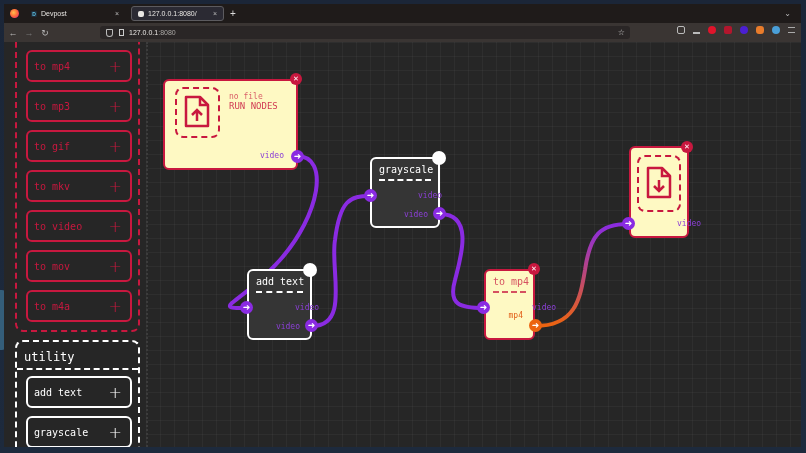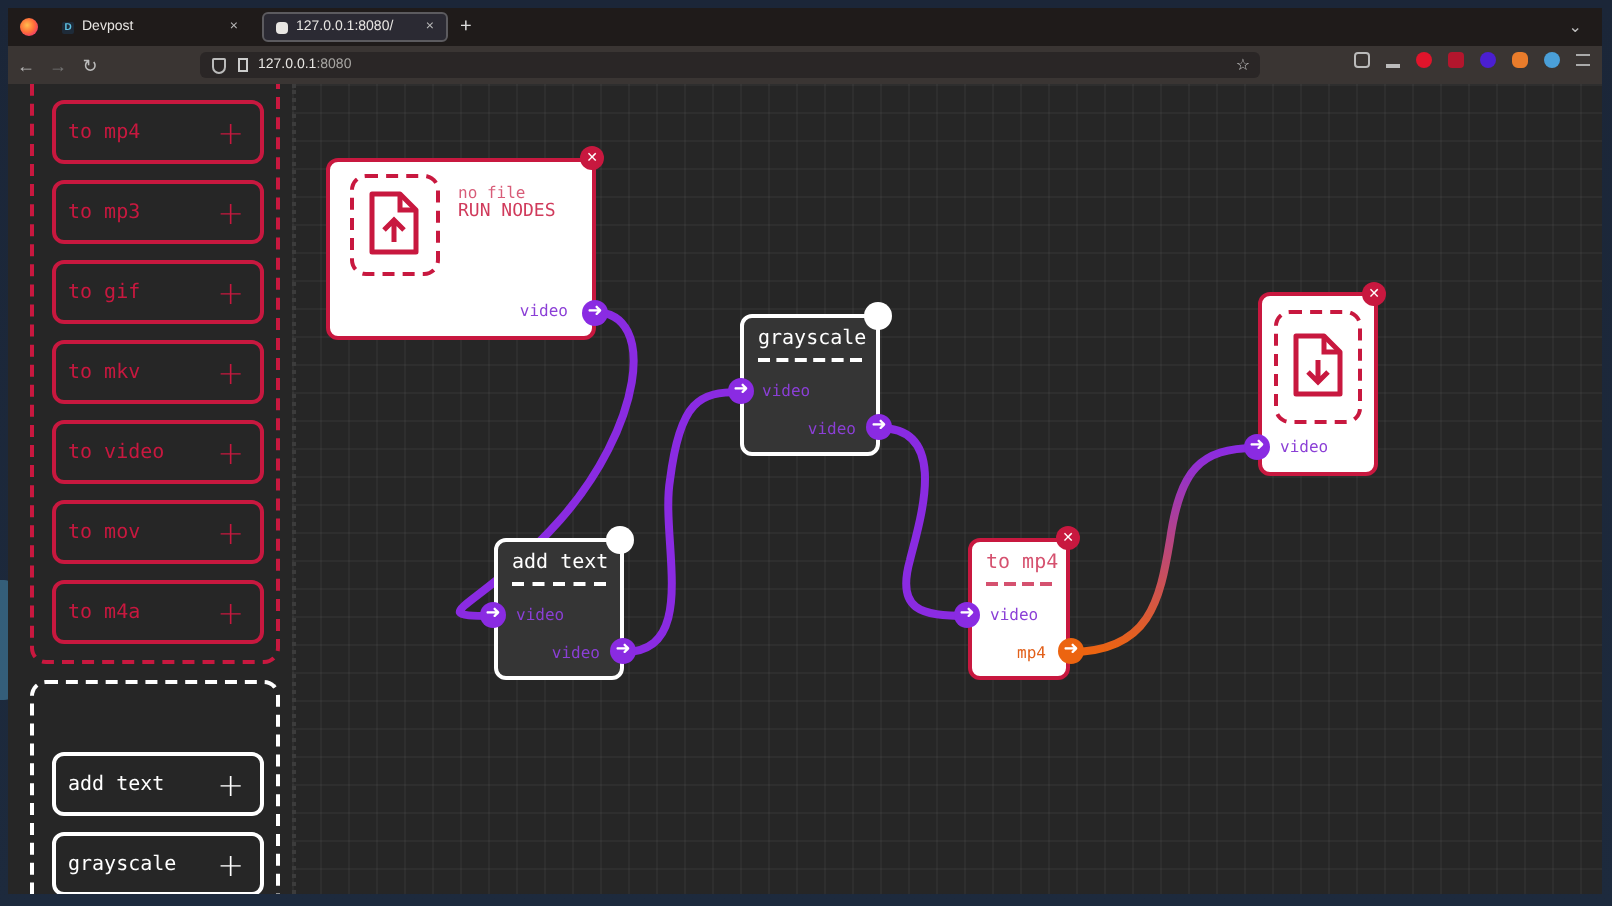--- a/index.html
+++ b/index.html
@@ -57,7 +57,7 @@
 
   
   .node { position:absolute; border:2px solid; border-radius:6px; background:#3a3a3a; font-family:"DejaVu Sans Mono", monospace; }
-  .node.red { border-color:#c8183f; background:#ffffff; }
+  .node.red { border-color:#c8183f; background:#fef9c3; }
   .node.white { border-color:#ffffff; background:#353535; }
   .node .title { font-size:10px; color:#fff; padding:5px 0 0 7px; }
   .node .title-sep { margin:4px 7px 0 7px; border-bottom:2px dashed #fff; }

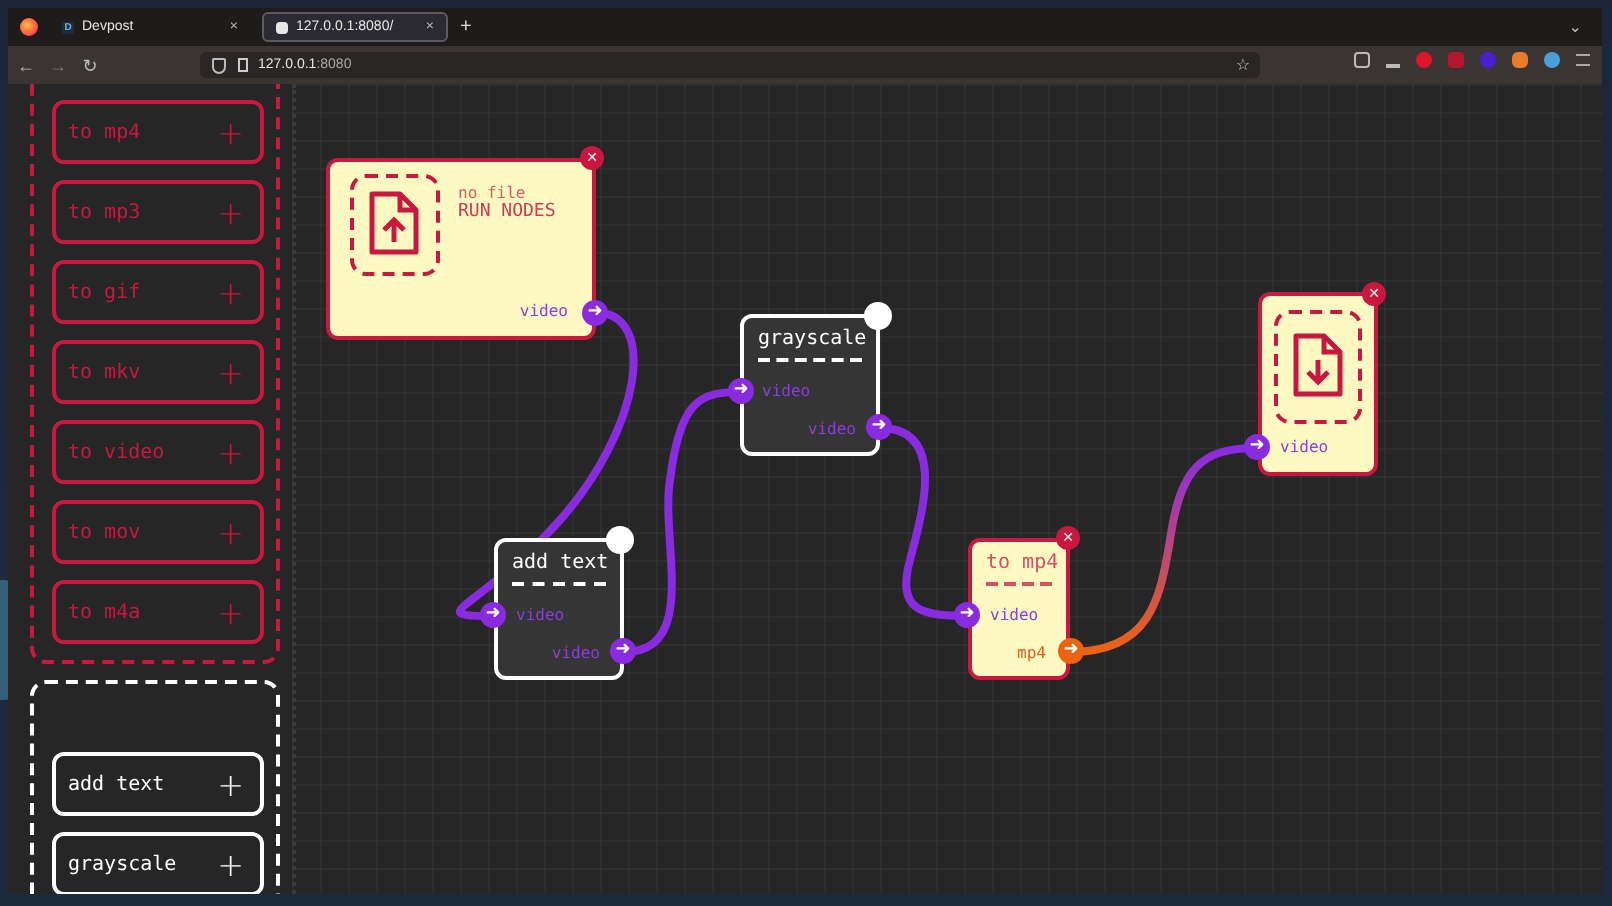--- a/index.html
+++ b/index.html
@@ -63,7 +63,7 @@
   .node .title-sep { margin:4px 7px 0 7px; border-bottom:2px dashed #fff; }
   .node.red .title { color:#c8183f; opacity:.75; }
   .node.red .title-sep { border-color:#c8183f; opacity:.75; }
-  .port-label { position:absolute; font-size:8px; color:#8b3fd6; }
+  .port-label { position:absolute; font-size:8px; color:#8b3fd6;margin-left:37px; }
   .port-label.orange { color:#e2601a; }
   .handle { position:absolute; width:13px; height:13px; border-radius:50%; background:#8a2be2; color:#fff; font-size:9px; display:flex; align-items:center; justify-content:center; font-family:"DejaVu Sans", sans-serif; font-weight:bold; line-height:1; }
   .handle.orange { background:#ec6410; }

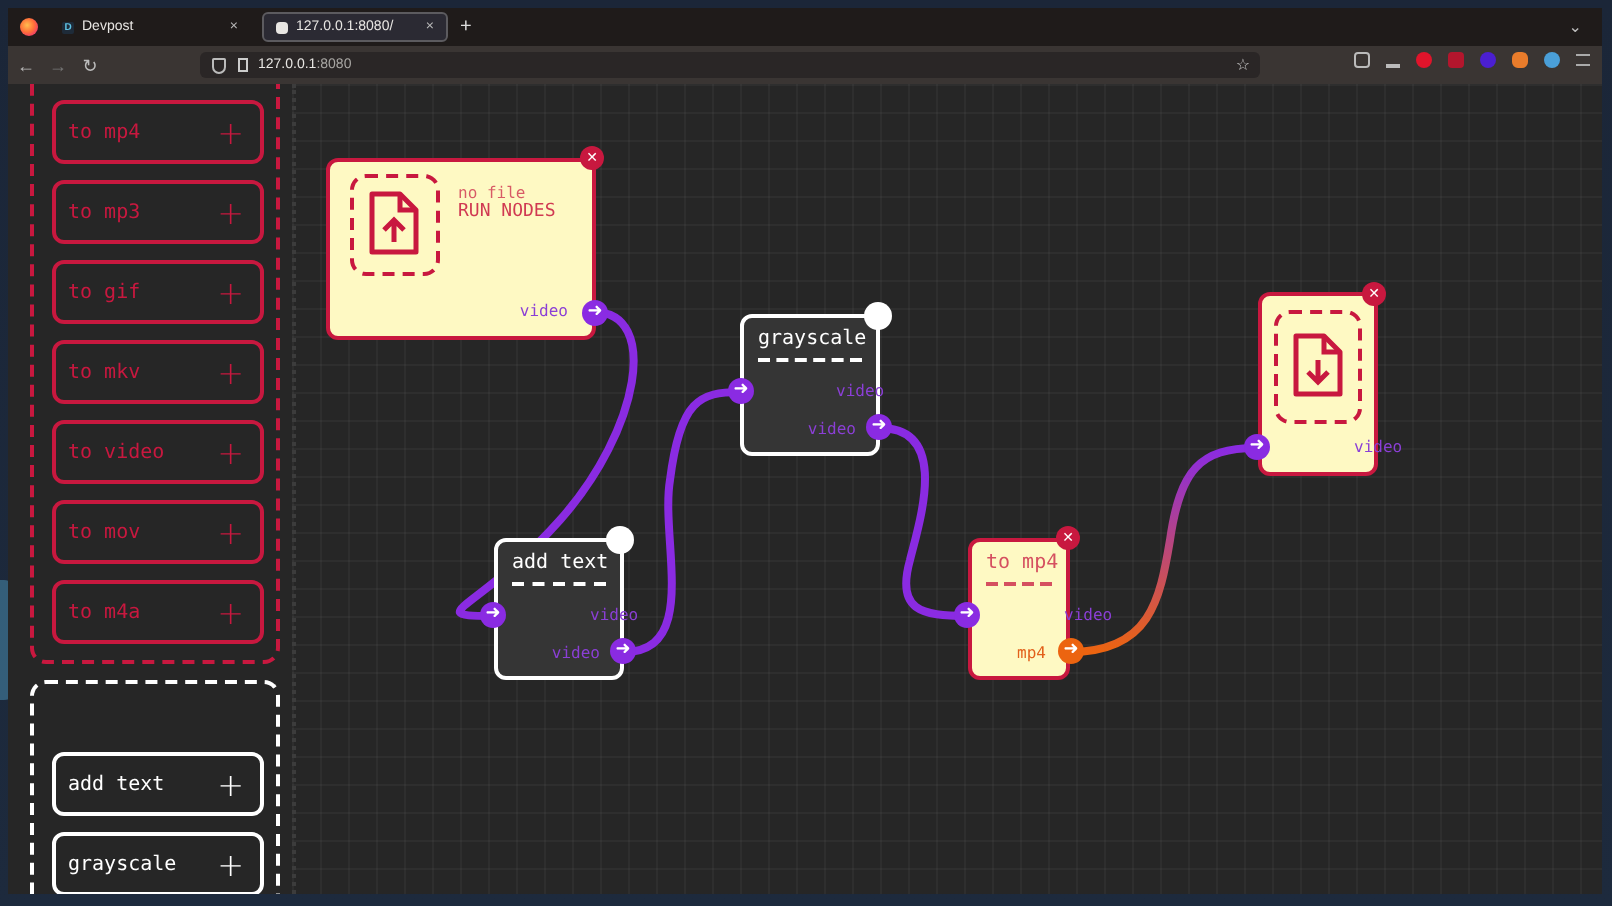--- a/index.html
+++ b/index.html
@@ -223,7 +223,7 @@
   <div class="title">to mp4</div>
   <div class="title-sep"></div>
   <div class="port-label" style="left:9px;top:32px;">video</div>
-  <div class="port-label orange" style="right:10px;top:51px;">mp4</div>
+  <div class="port-label orange" style="right:10px;top:40px;">mp4</div>
 </div>
 <div class="handle" style="left:477px;top:301px;">➜</div>
 <div class="handle orange" style="left:529px;top:319px;">➜</div>

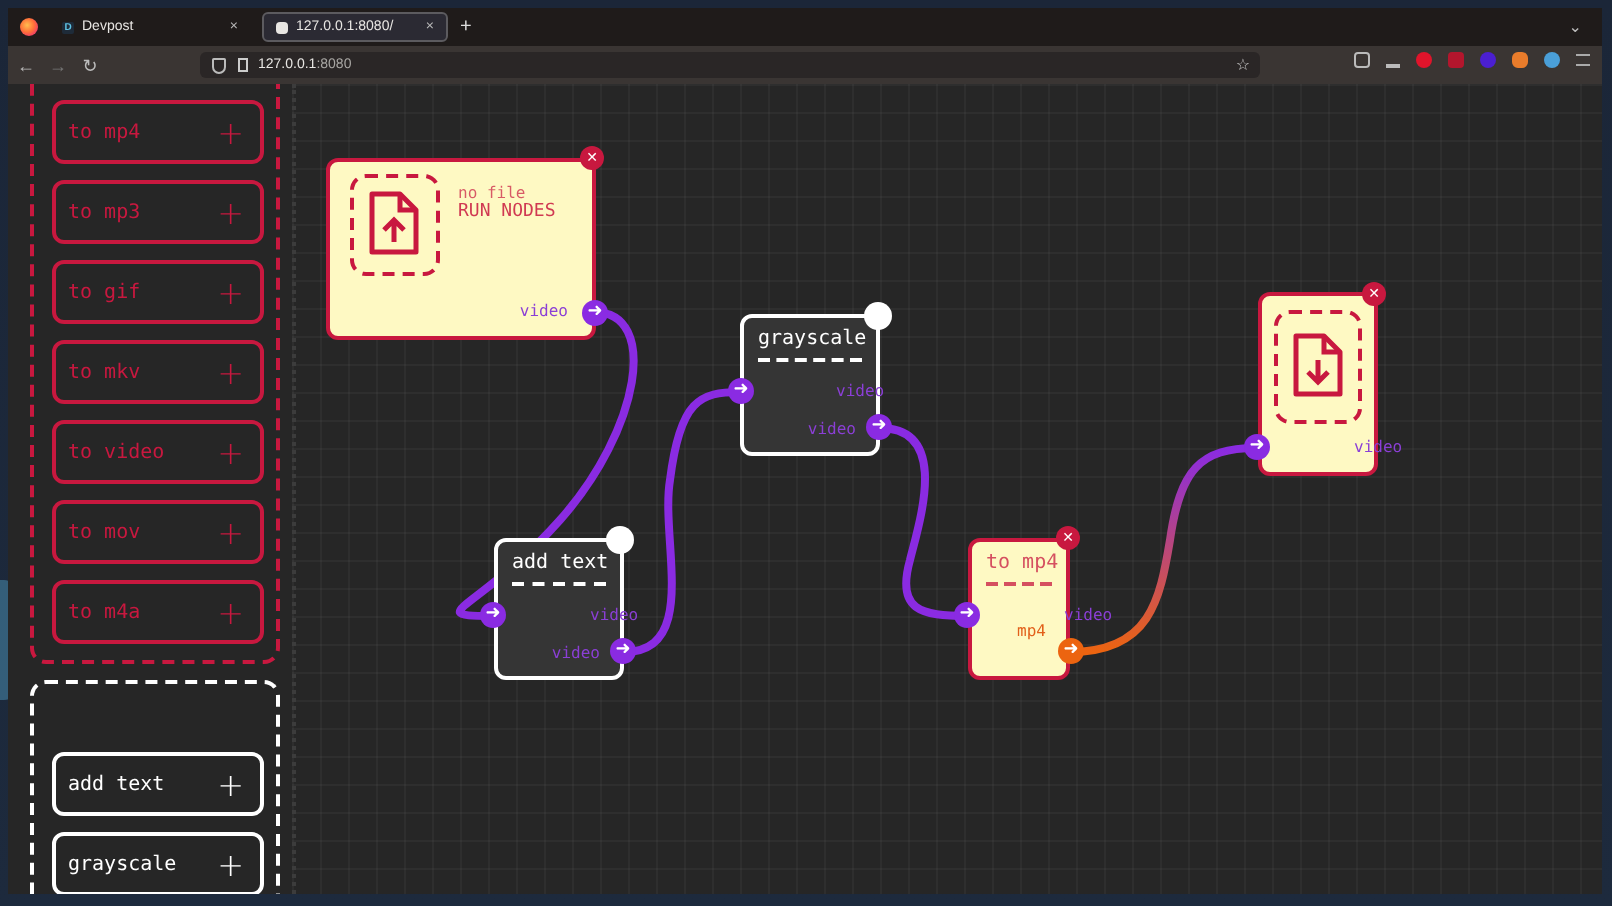--- a/index.html
+++ b/index.html
@@ -156,6 +156,7 @@
           </div>
       </div>
       <div class="group utility">
+        <div class="group-title">utility</div>
         <div class="item white" style="top:34px;">
             <span>add text</span>
             <span class="plus">+</span>

